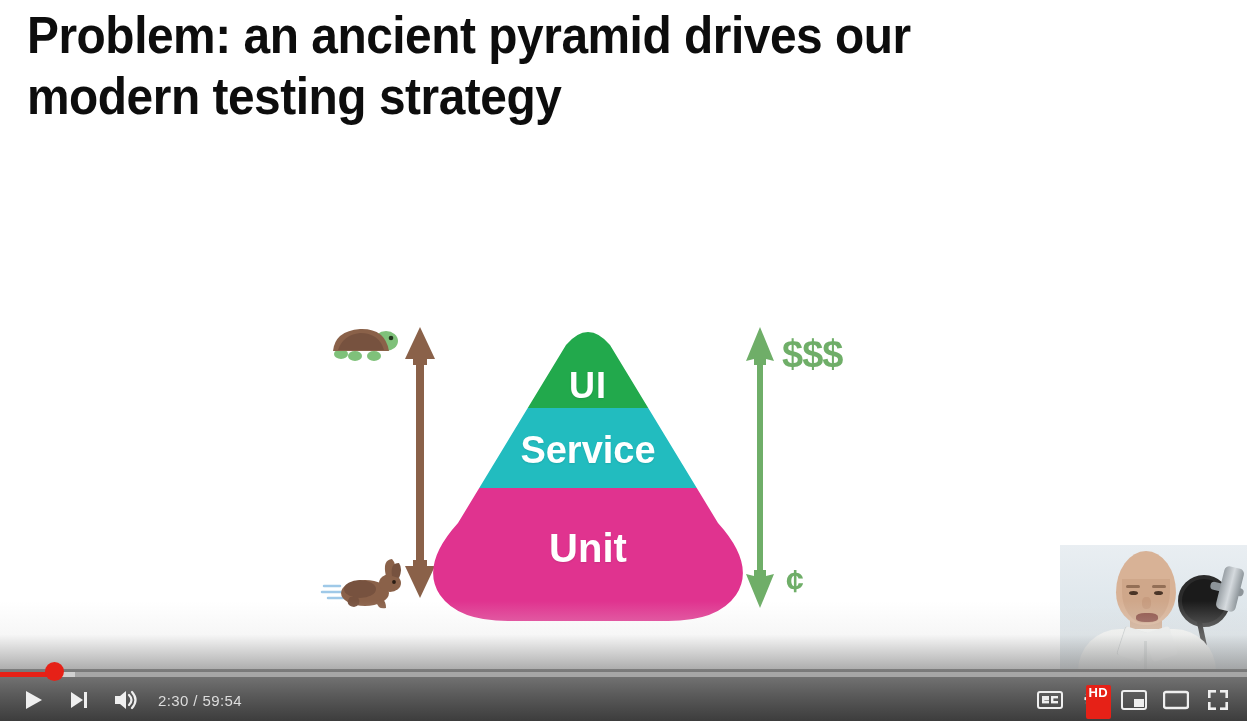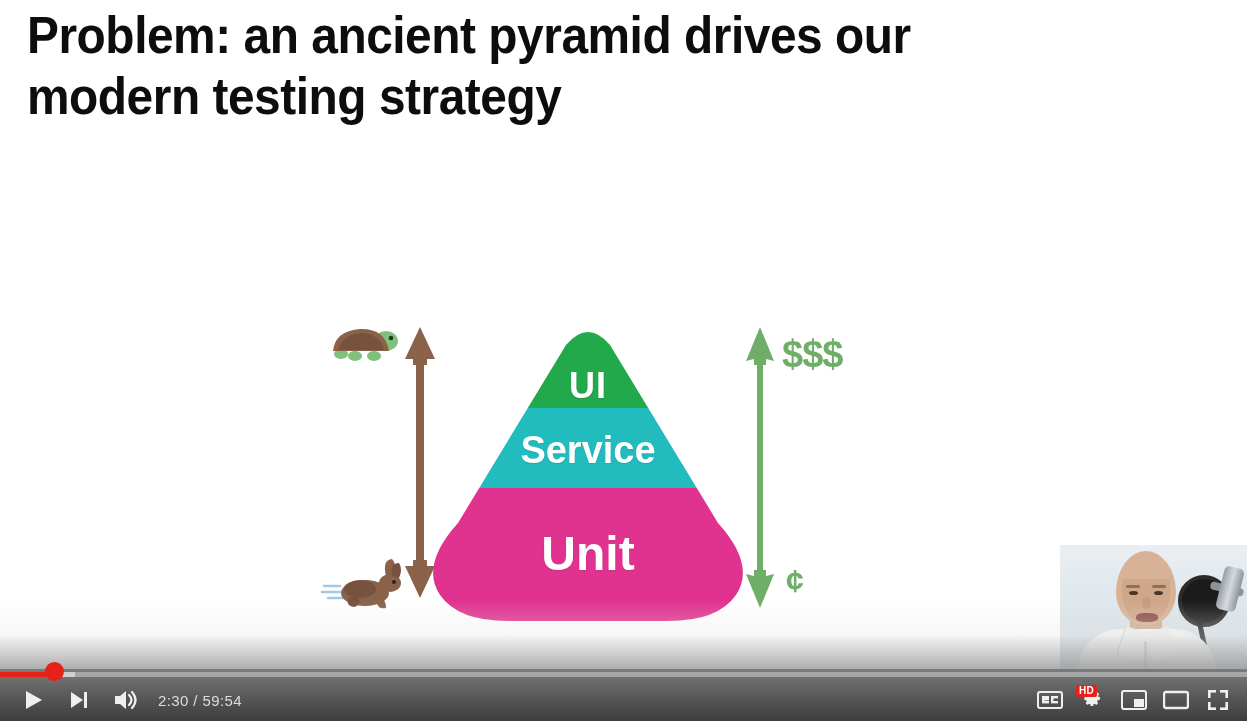--- a/index.html
+++ b/index.html
@@ -50,7 +50,7 @@
   }
   #lab-ui      { top:40px;  font-size:36px; letter-spacing:1px; }
   #lab-service { top:104px; font-size:38px; letter-spacing:0px; }
-  #lab-unit    { top:201px; font-size:48px; letter-spacing:0px; }
+  #lab-unit    { top:201px; font-size:40px; letter-spacing:0px; }
 
   
   #arrow-left { position:absolute; left:100px; top:10px; width:40px; height:275px; }

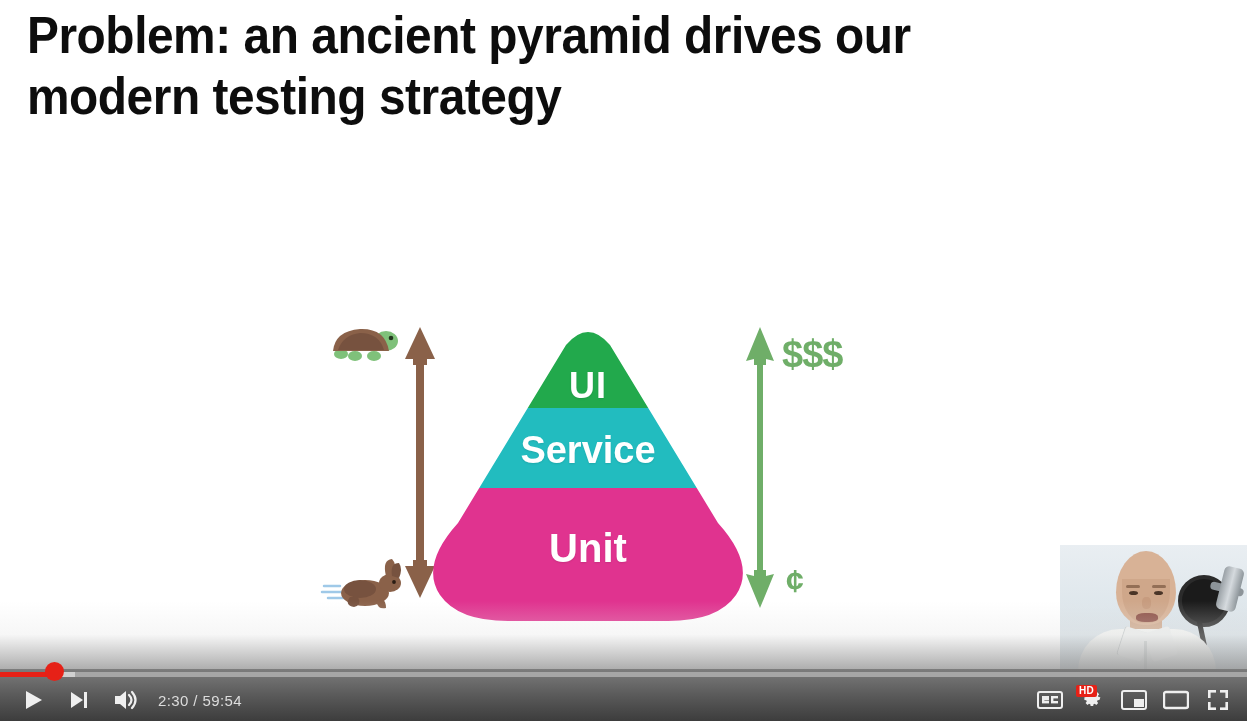--- a/index.html
+++ b/index.html
@@ -173,9 +173,9 @@
   }
   .ctl-r { width:42px; height:42px; display:flex; align-items:center; justify-content:center; position:relative; }
   #hd-badge {
-    position:absolute; right:16px; top:6px;
-    background:#e62117; color:#fff; font-size:10px; font-weight:bold;
-    padding:1px 3px 0 3px; border-radius:2px; line-height:1.05;
+    position:absolute; right:2px; top:6px;
+    background:#e62117; color:#fff; font-size:13px; font-weight:bold;
+    padding:1px 3px 19px 3px; border-radius:2px; line-height:1.05;
     font-family:"Liberation Sans", sans-serif; letter-spacing:0.3px;
   }
 </style>

